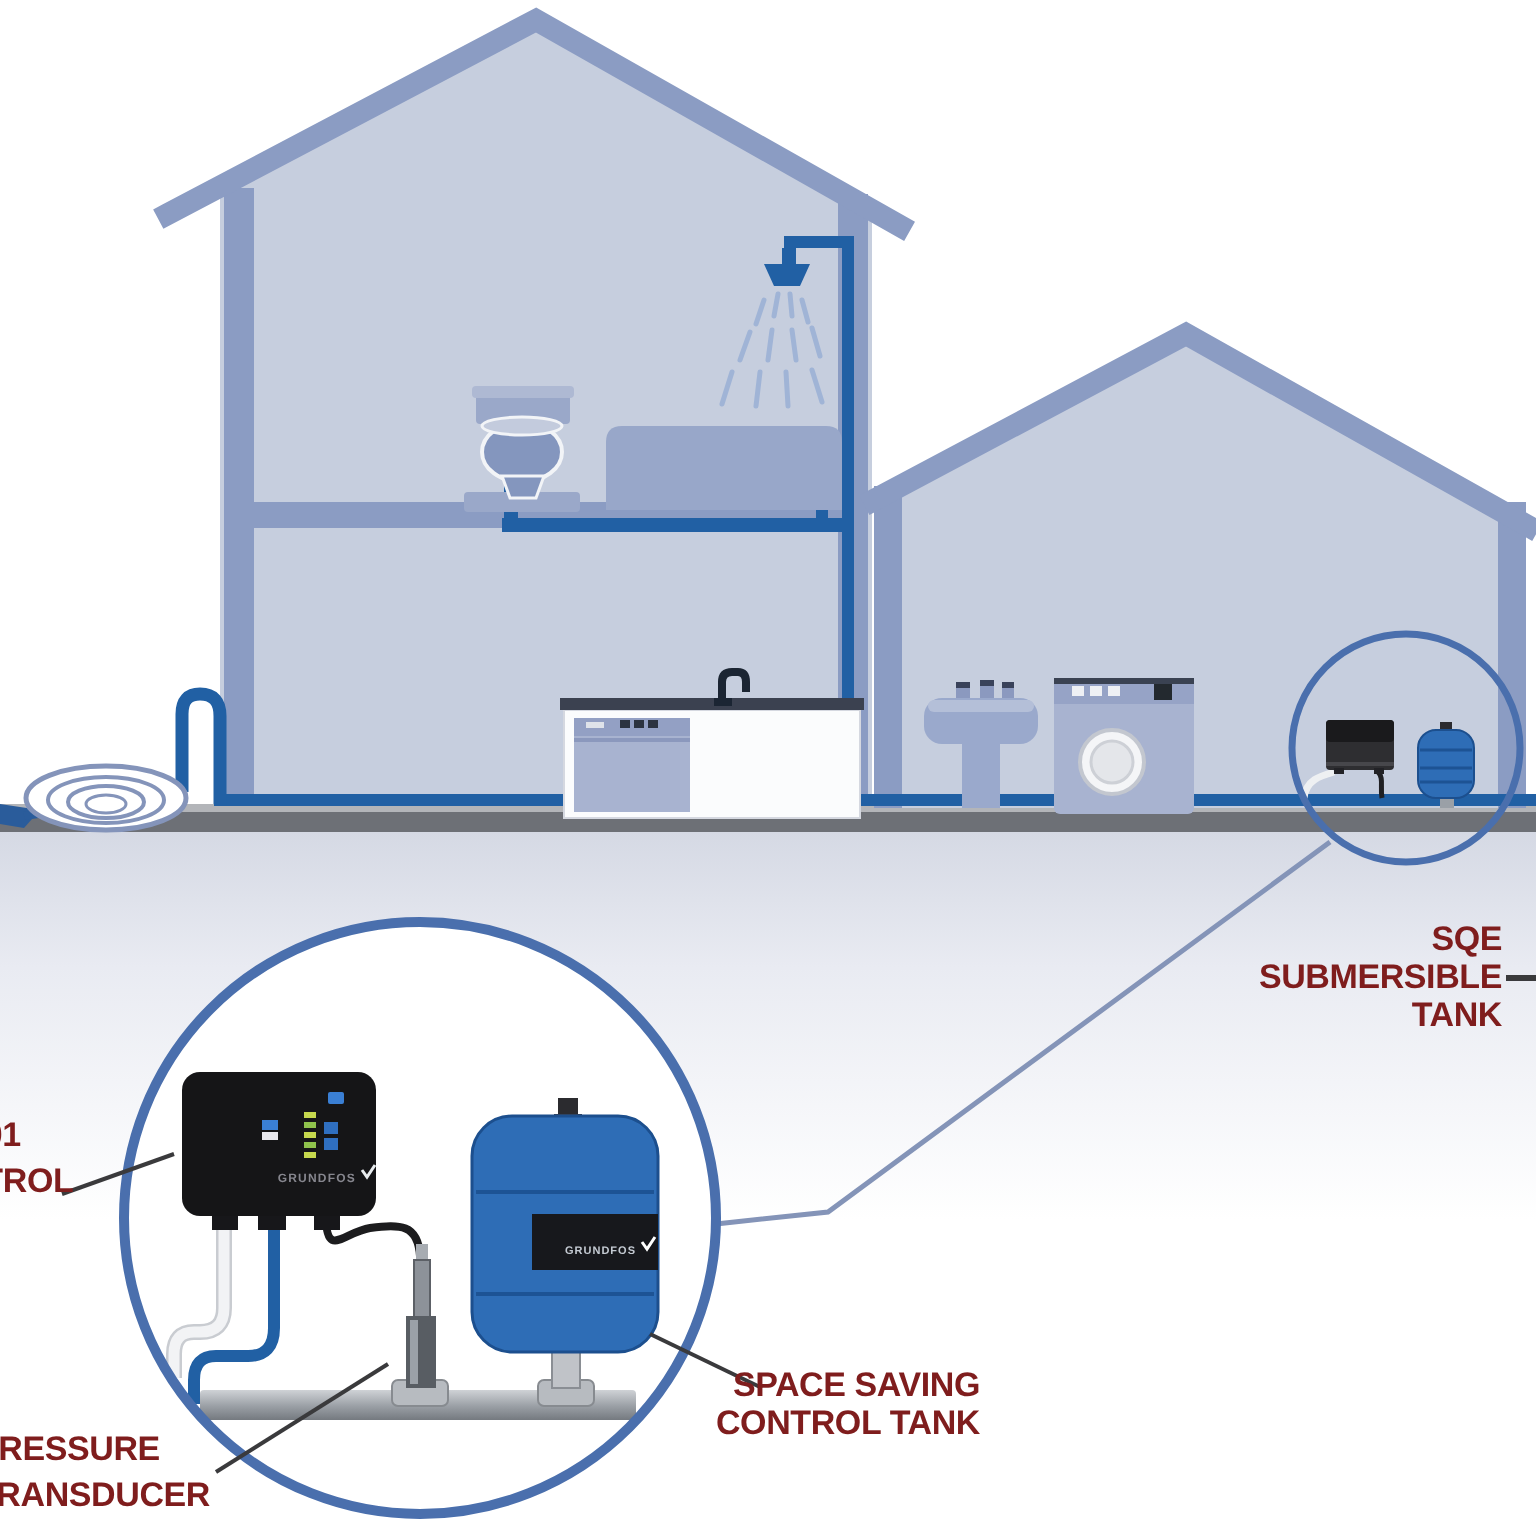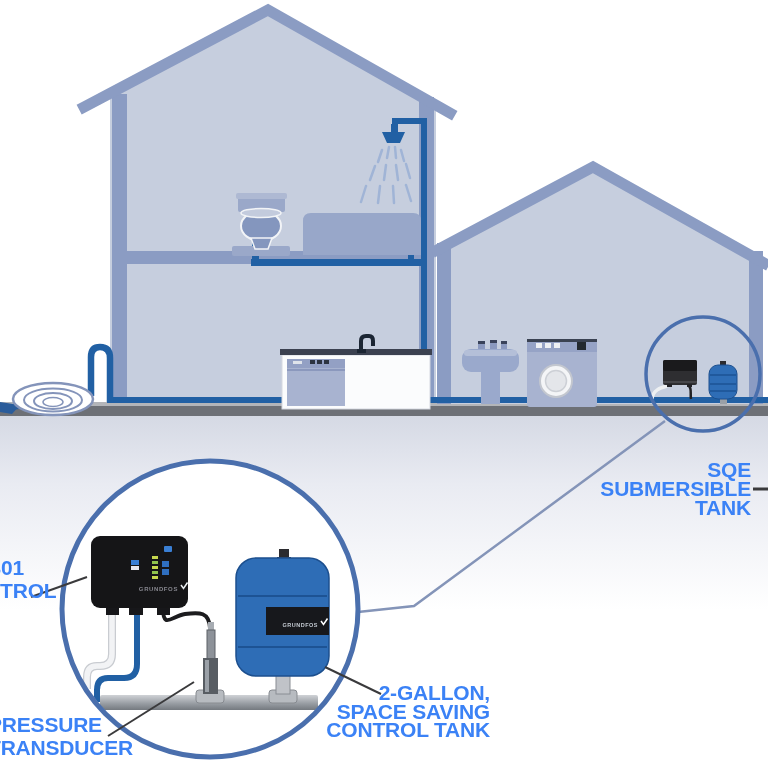--- a/index.html
+++ b/index.html
@@ -6,7 +6,7 @@
   .stage{position:relative;width:768px;height:768px;overflow:hidden;background:#fff;
          font-family:"Liberation Sans","DejaVu Sans",sans-serif;}
   .stage svg{position:absolute;left:0;top:0;}
-  .lbl{position:absolute;font-weight:bold;font-size:21px;color:#3b82f6;
+  .lbl{position:absolute;font-weight:bold;font-size:17px;color:#7f1d1d;
        letter-spacing:-0.2px;white-space:nowrap;}
   .lbl-control{left:-46px;top:556px;line-height:23px;text-align:left;}
   .lbl-transducer{left:-12px;top:713px;line-height:23px;text-align:left;}

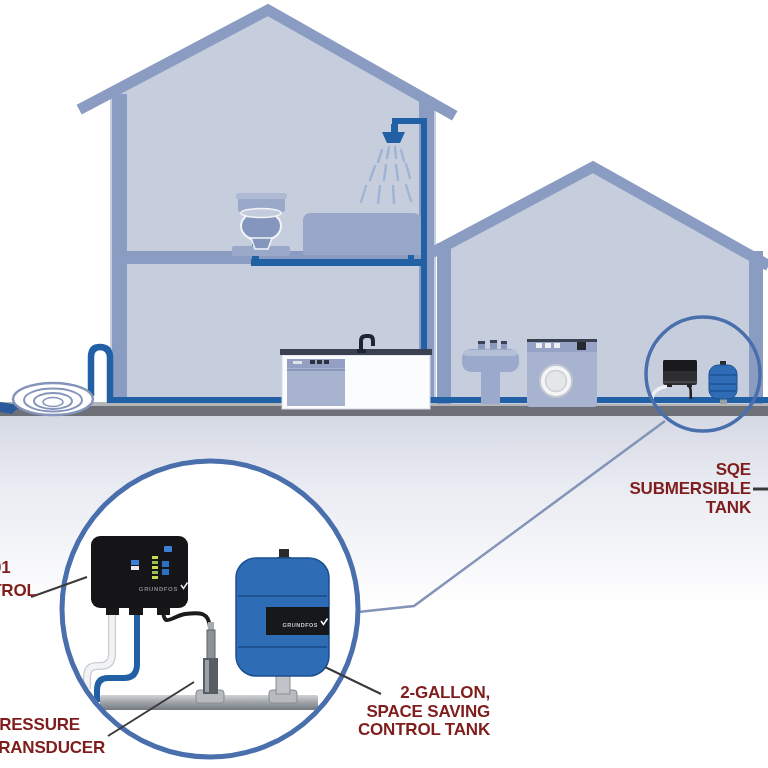--- a/index.html
+++ b/index.html
@@ -247,7 +247,6 @@
 </div>
 
 <div class="lbl lbl-tank">
-  <div>2-GALLON,</div>
   <div>SPACE SAVING</div>
   <div>CONTROL TANK</div>
 </div>

